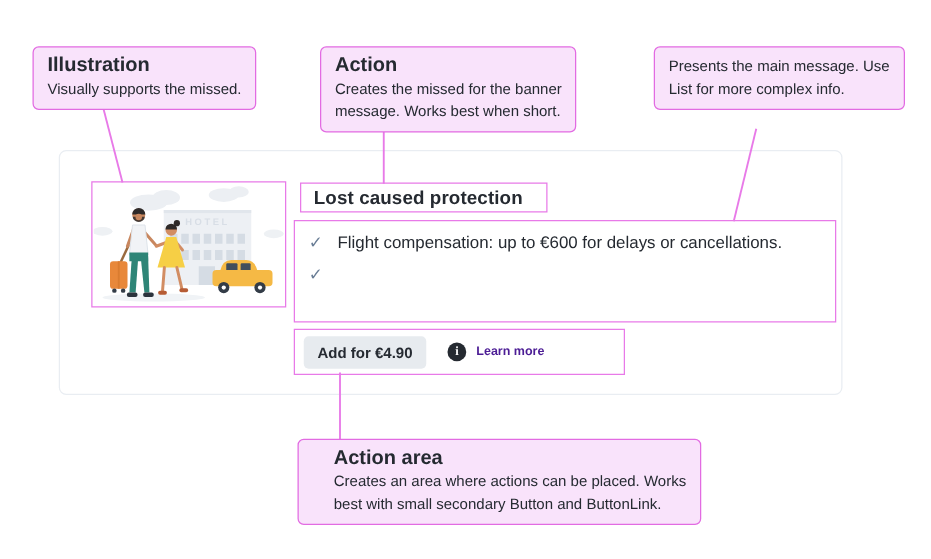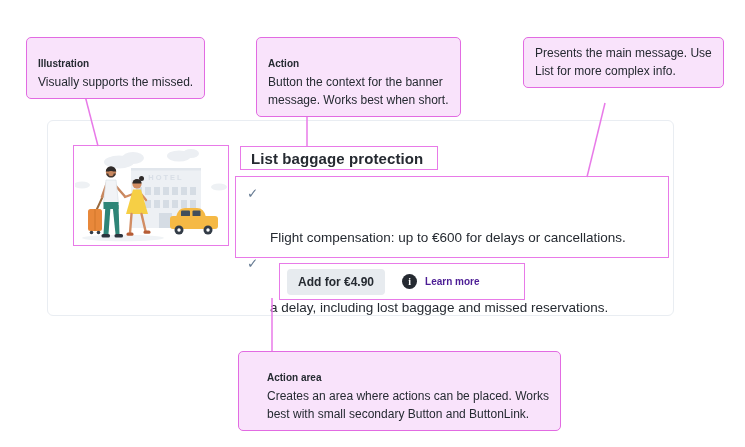--- a/index.html
+++ b/index.html
@@ -13,7 +13,7 @@
     background:#f9e3fb;border:1.5px solid #e26be2;border-radius:5px;
     padding:6px 11px 7px 11px;font-size:12px;line-height:18px;color:#252a31;
   }
-  .callout .ct{font-weight:bold;font-size:10px;margin-top:11px;}
+  .callout .ct{font-weight:bold;font-size:16px;}
   .callout .cl{white-space:nowrap;}
   
   .leaders{position:absolute;left:0;top:0;z-index:2;pointer-events:none;}

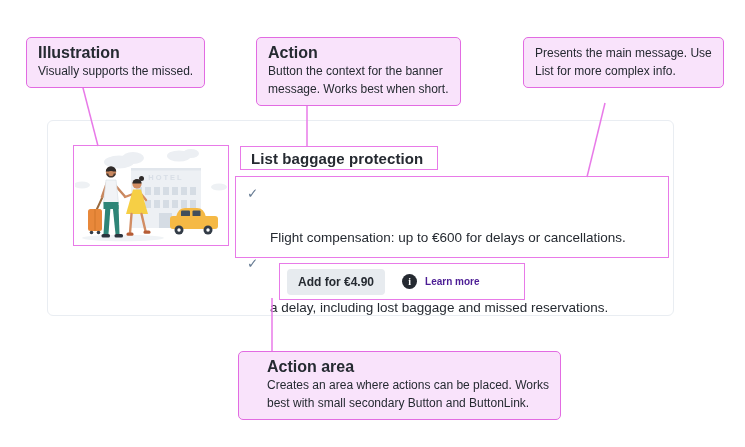--- a/index.html
+++ b/index.html
@@ -66,7 +66,7 @@
 
   <div class="callout" style="left:256px;top:37px;">
     <div class="ct">Action</div>
-    <div class="cl">Button the context for the banner</div>
+    <div class="cl">Creates the missed for the banner</div>
     <div class="cl">message. Works best when short.</div>
   </div>
 

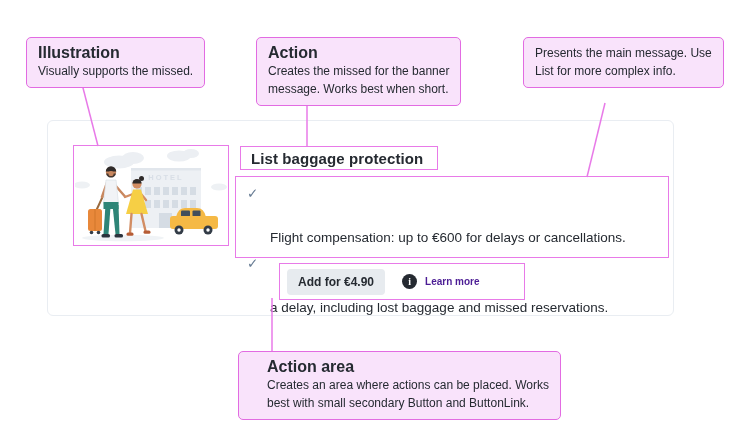--- a/index.html
+++ b/index.html
@@ -163,7 +163,7 @@
     </div>
 
     <div class="hl hl-title">
-      <div class="banner-title">List baggage protection</div>
+      <div class="banner-title">Lost caused protection</div>
     </div>
 
     <div class="hl hl-list">

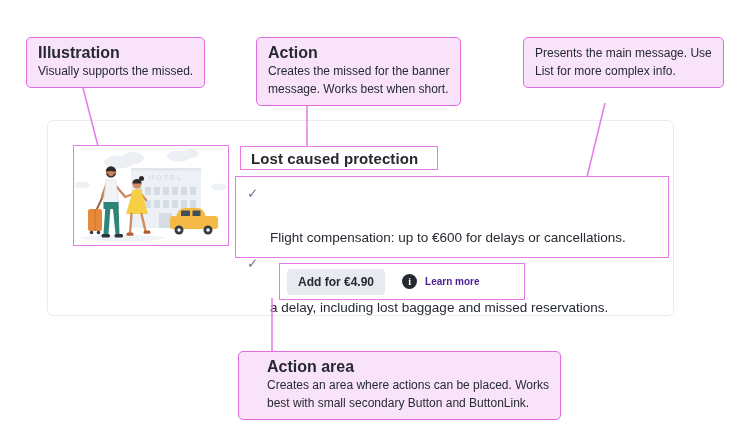--- a/index.html
+++ b/index.html
@@ -32,7 +32,7 @@
   .list-row{display:flex;align-items:flex-start;}
   .check{width:16px;margin-right:7px;font-size:13.5px;line-height:26px;color:#697d95;flex:0 0 auto;}
   .row-text{font-size:13.5px;line-height:26px;color:#252a31;}
-  .row-text div{white-space:nowrap;margin-top:44px;}
+  .row-text div{white-space:nowrap;}
   .actions-inner{display:flex;align-items:center;padding-left:7px;gap:17px;}
   .btn-secondary{
     background:#e7ebef;border:none;border-radius:4px;padding:6px 11px;

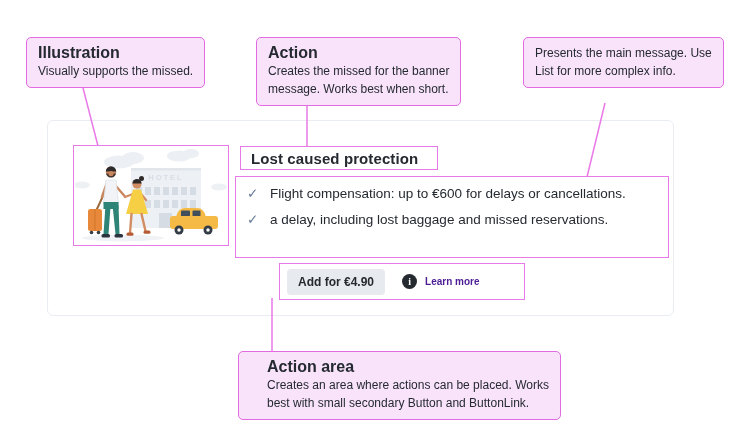--- a/index.html
+++ b/index.html
@@ -177,7 +177,6 @@
         <div class="list-row">
           <span class="check">✓</span>
           <div class="row-text">
-            <div>a delay, including lost baggage and missed reservations.</div>
           </div>
         </div>
       </div>

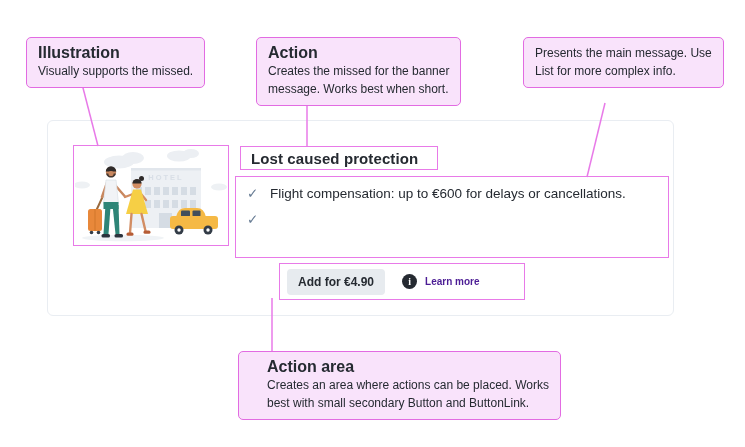--- a/index.html
+++ b/index.html
@@ -26,7 +26,7 @@
   .hl-illustration{left:25px;top:24px;width:156px;height:101px;overflow:hidden;}
   .hl-title{left:192px;top:25px;width:198px;height:24px;display:flex;align-items:center;}
   .hl-list{left:187px;top:55px;width:434px;height:82px;}
-  .hl-actions{left:187px;top:142px;width:246px;height:37px;display:flex;align-items:center;margin-left:44px;}
+  .hl-actions{left:187px;top:142px;width:265px;height:37px;display:flex;align-items:center;}
   .banner-title{padding-left:10px;font-size:15px;font-weight:600;letter-spacing:.1px;white-space:nowrap;}
   .list{padding:4px 0 0 11px;}
   .list-row{display:flex;align-items:flex-start;}

